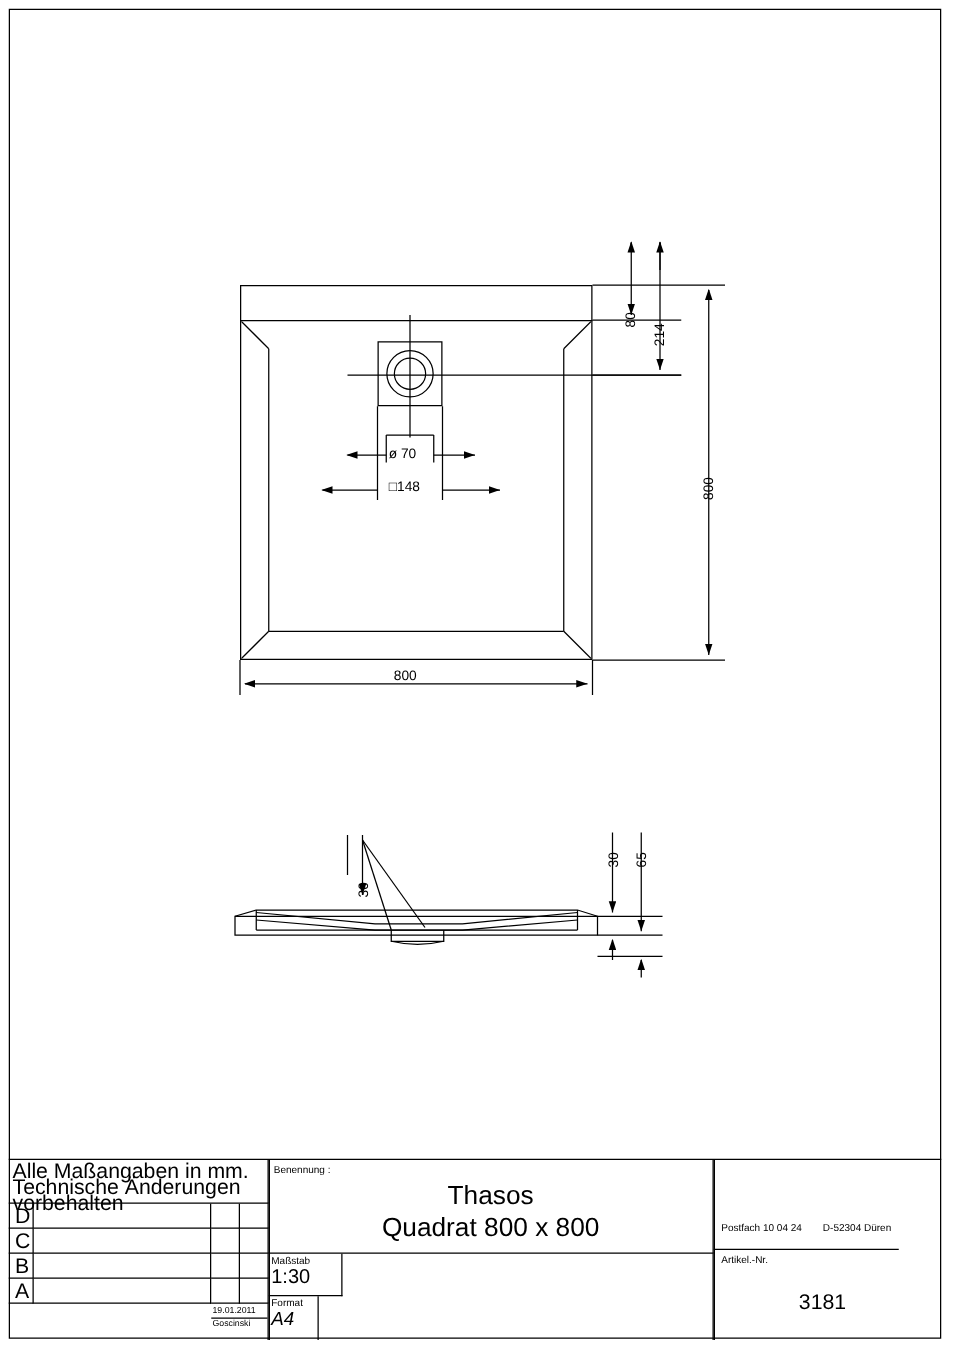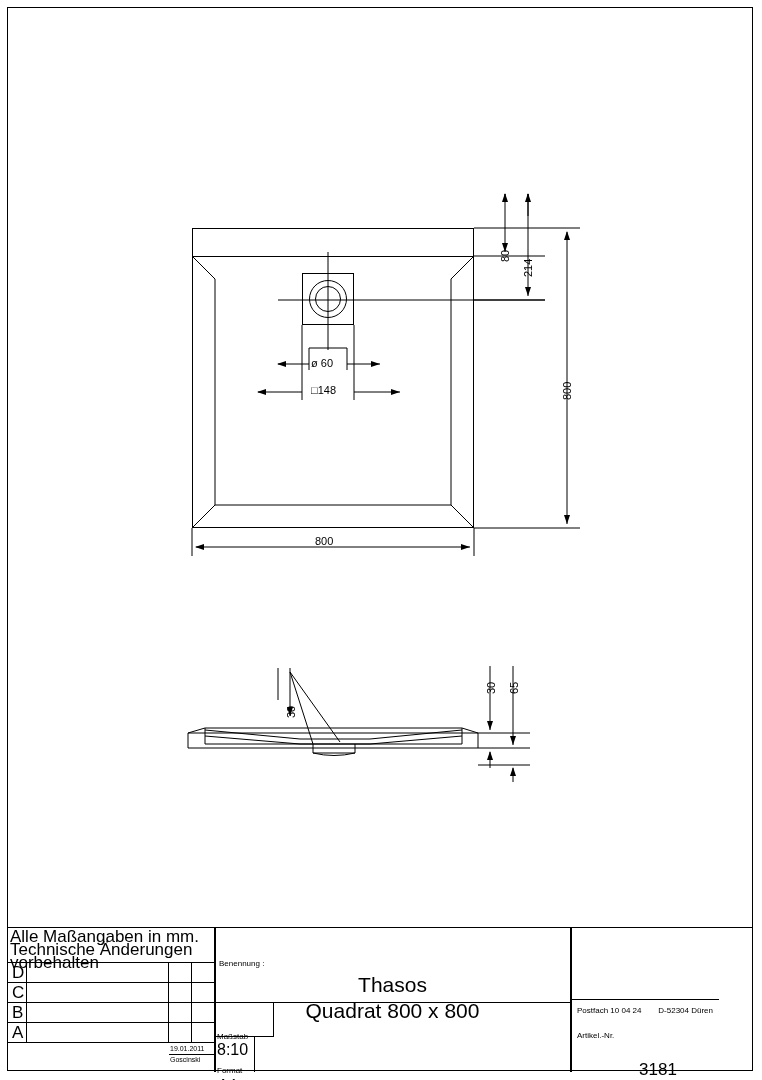--- a/index.html
+++ b/index.html
@@ -217,7 +217,7 @@
   <div class="lbl vert" style="left:523px; top:277px;">214</div>
   <div class="lbl vert" style="left:562px; top:400px;">800</div>
   <div class="lbl" style="left:315px; top:536px;">800</div>
-  <div class="lbl" style="left:311px; top:358px;">ø 60</div>
+  <div class="lbl" style="left:311px; top:358px;">ø 70</div>
   <div class="lbl" style="left:311px; top:385px;">□148</div>
 
   <svg style="position:absolute;left:0;top:0;width:762px;height:1080px;">

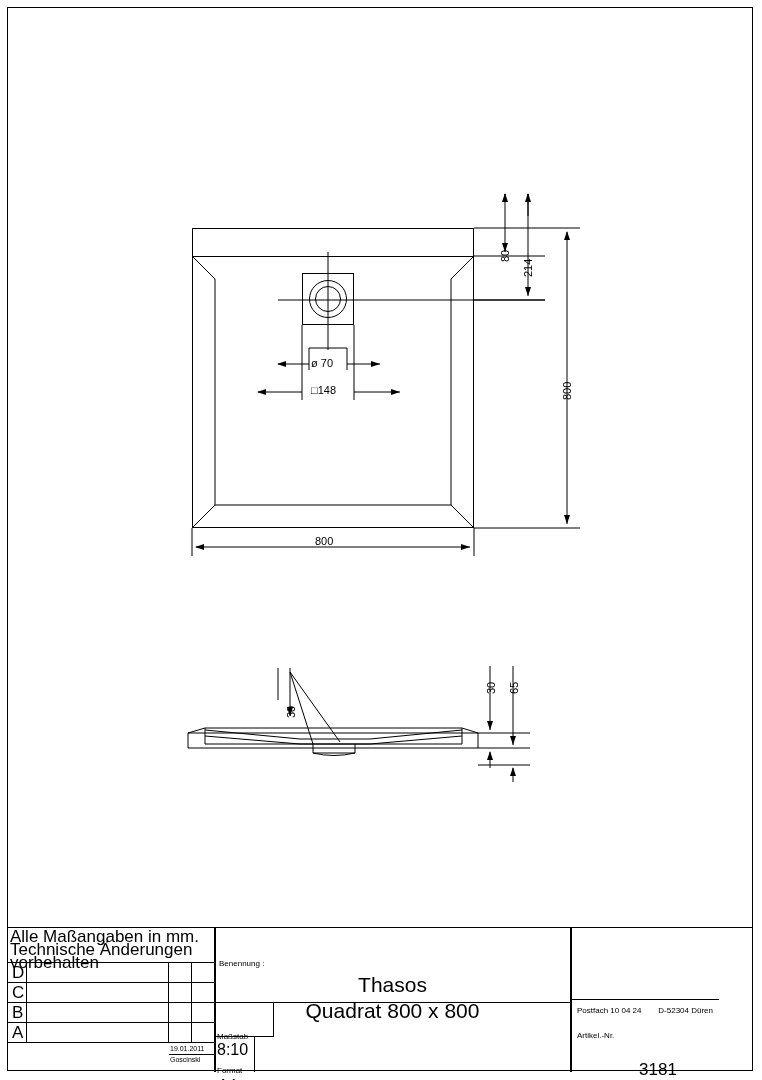--- a/index.html
+++ b/index.html
@@ -117,7 +117,7 @@
     font-size: 17px;
     line-height: 13px;
   }
-  .tb-small { font-size: 8px; line-height: 9px; margin-top: 28px; }
+  .tb-small { font-size: 8px; line-height: 9px; }
   .tb-tiny { font-size: 7px; line-height: 8px; }
 
   .benennung-title {

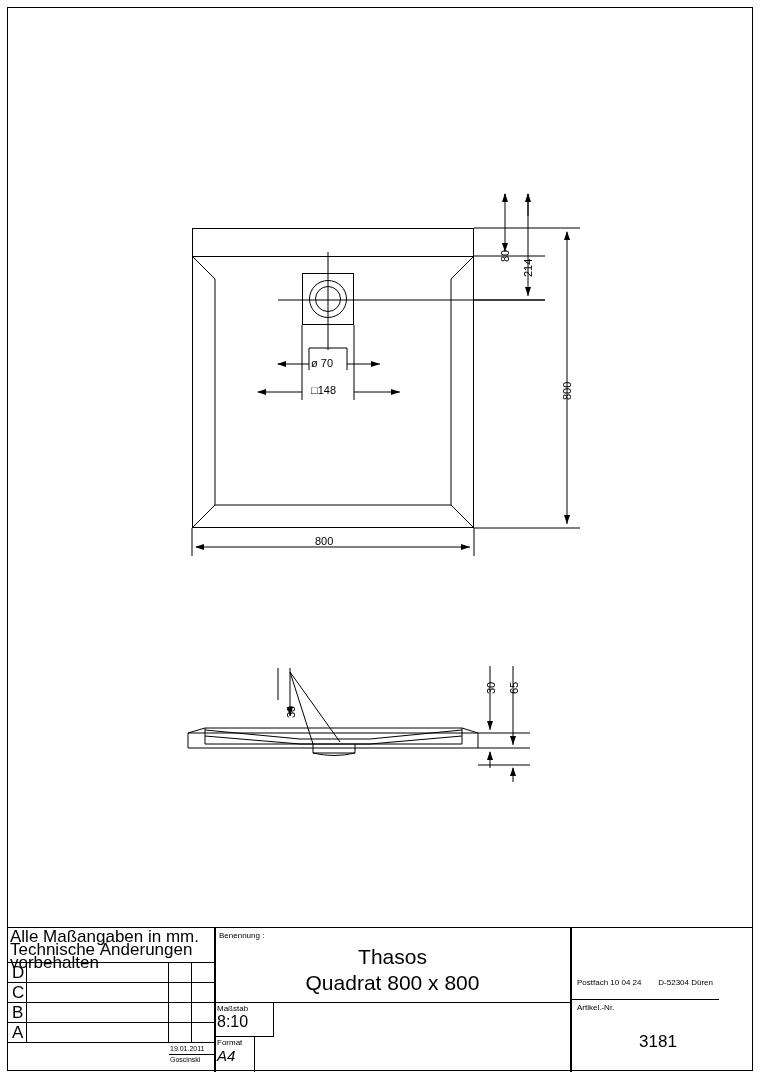--- a/index.html
+++ b/index.html
@@ -313,7 +313,7 @@
 
     <div class="cell tb-border-r tb-border-b" style="left:208px;top:75px;width:59px;height:34px;">
       <div class="tb-small" style="padding:1px 0 0 2px;">Maßstab</div>
-      <div class="scale-val" style="padding:0 0 0 2px;">8:10</div>
+      <div class="scale-val" style="padding:0 0 0 2px;">1:30</div>
     </div>
 
     <div class="cell tb-border-r" style="left:208px;top:109px;width:40px;height:35px;">

